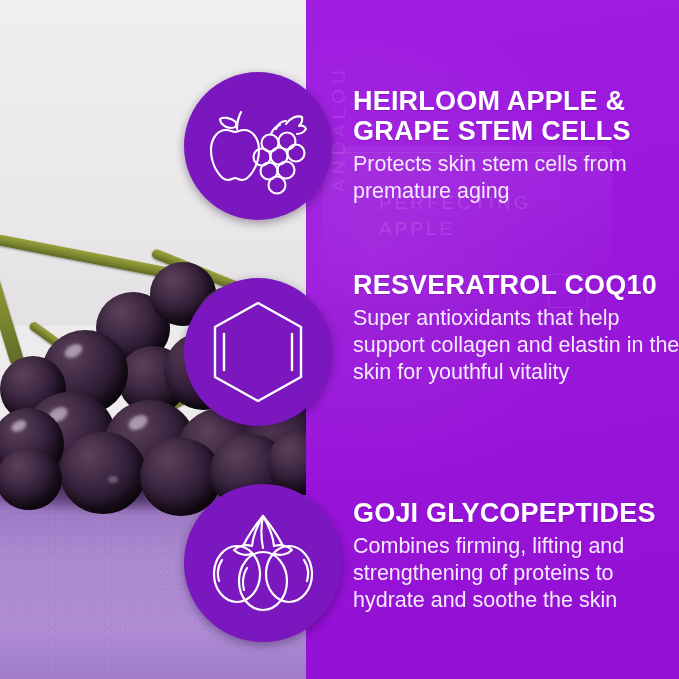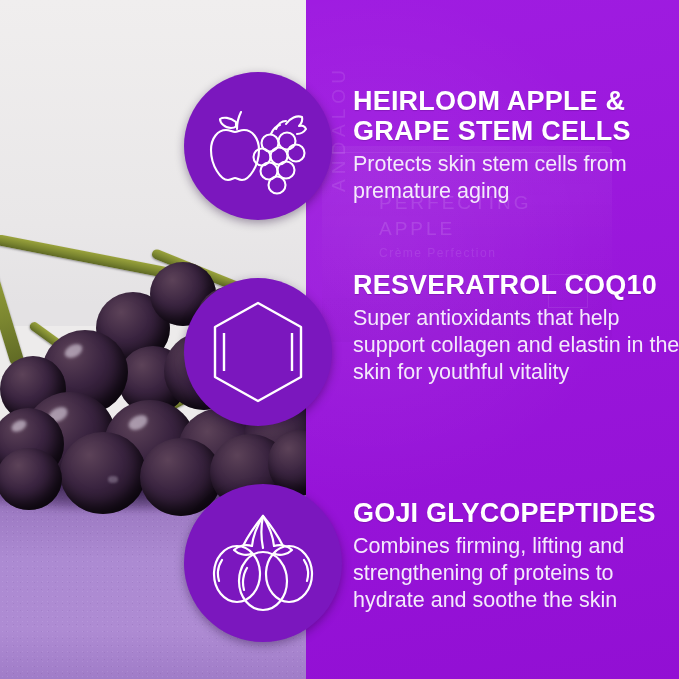--- a/index.html
+++ b/index.html
@@ -223,7 +223,6 @@
       <div id="wm-lines">
         <div id="wm-perfecting">PERFECTING</div>
         <div id="wm-cream">APPLE</div>
-        <div id="wm-creme">Crème Perfection</div>
       </div>
       <div id="wm-badge"></div>
     </div>

